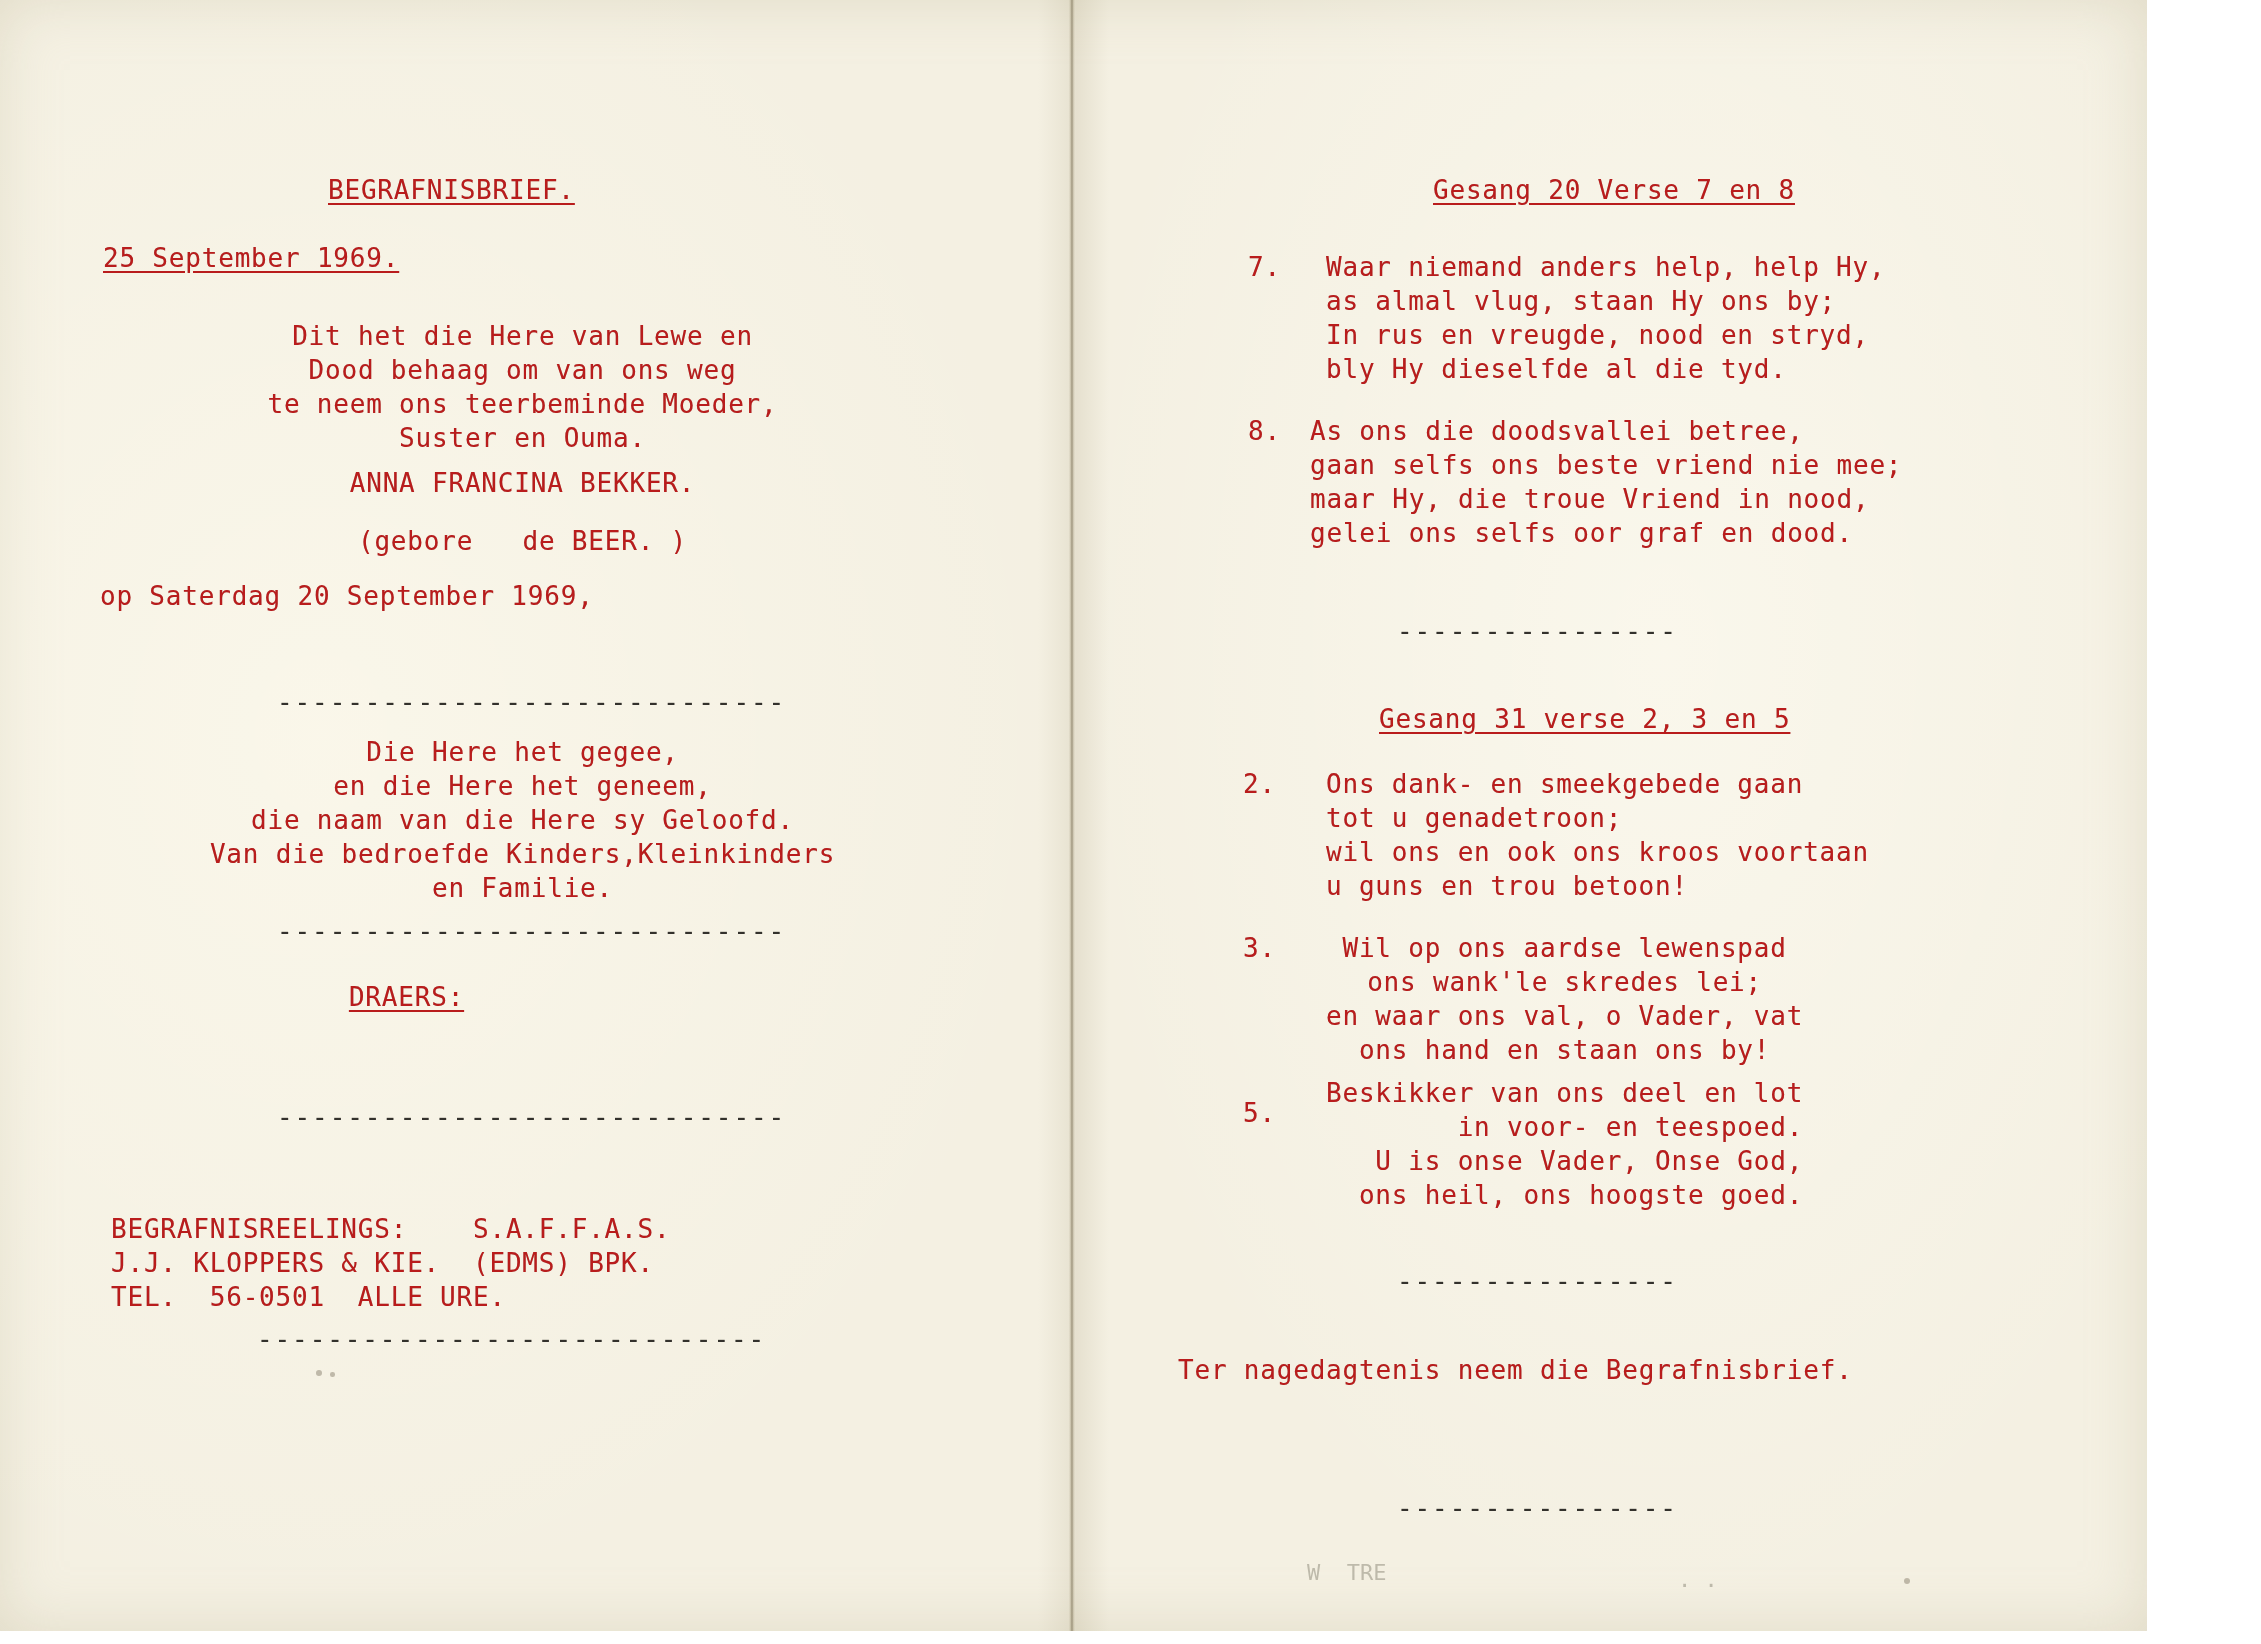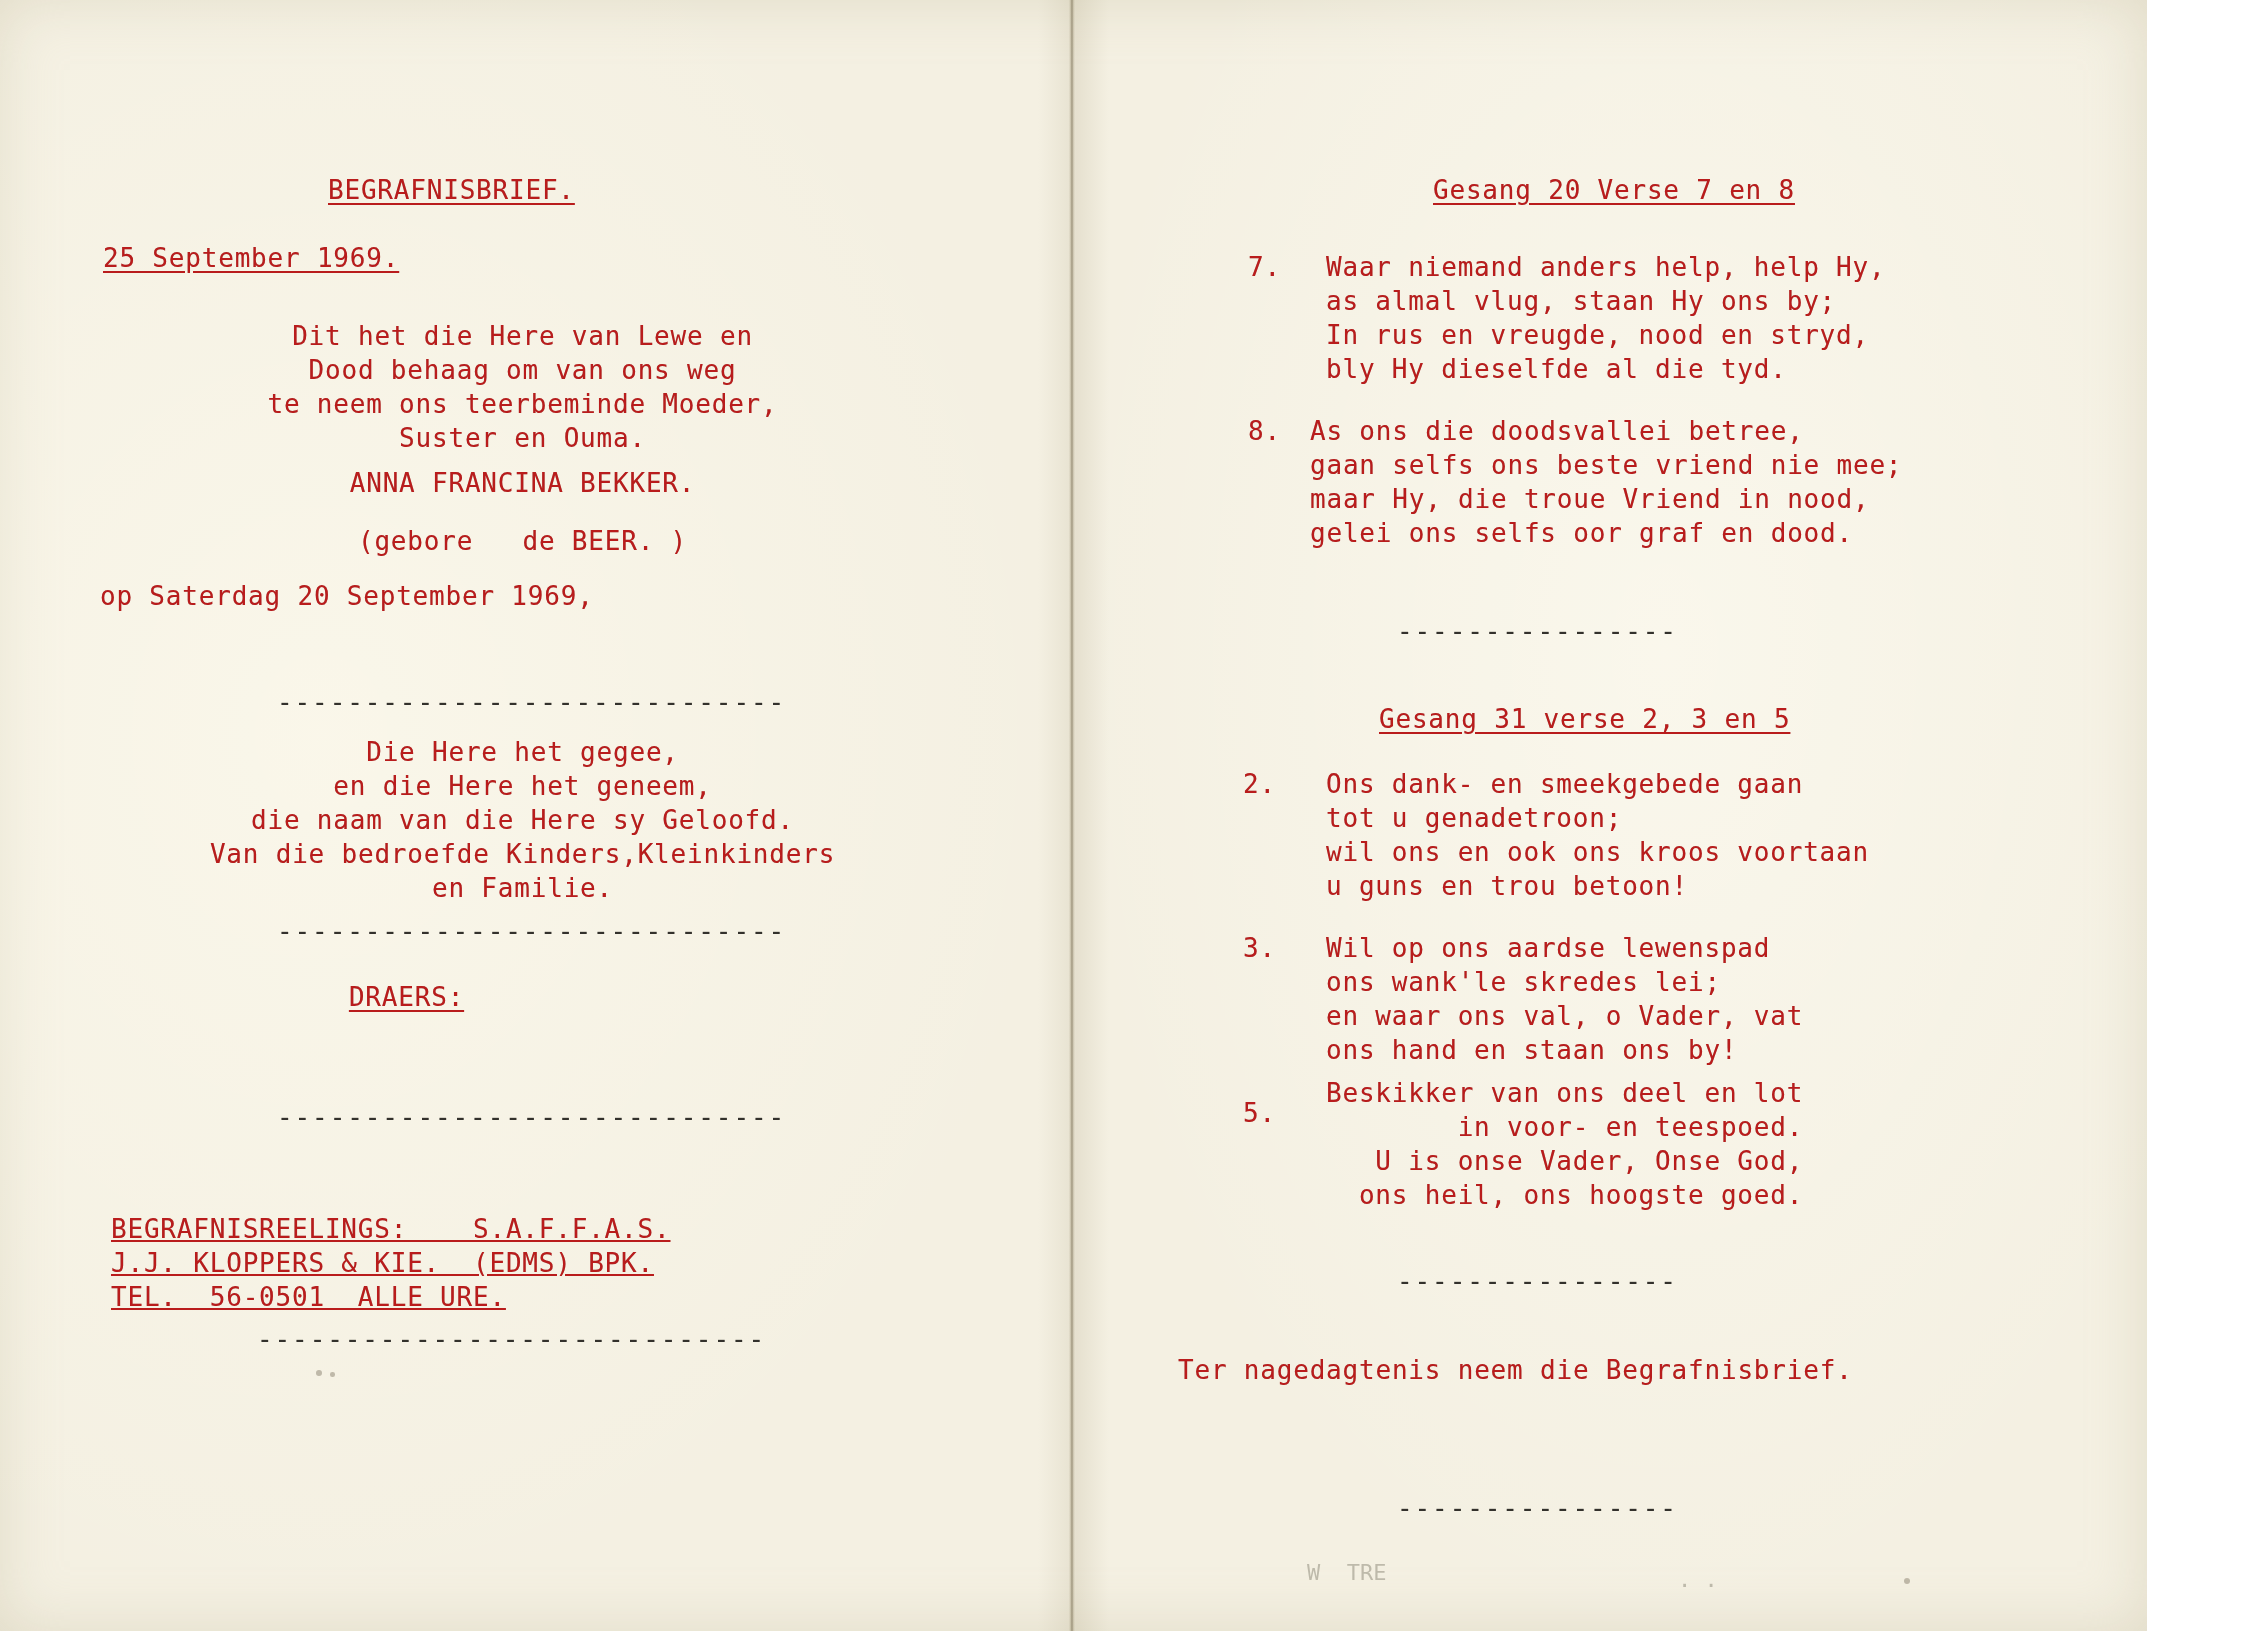--- a/index.html
+++ b/index.html
@@ -211,7 +211,7 @@
 u guns en trou betoon!</div>
 
     <div class="tw" style="left:168px; top:931px;">3.</div>
-    <div class="tw block" style="left:251px; top:931px;">Wil op ons aardse lewenspad
+    <div class="tw block" style="left:251px; top:931px;text-align:center;">Wil op ons aardse lewenspad
 ons wank'le skredes lei;
 en waar ons val, o Vader, vat
 ons hand en staan ons by!</div>

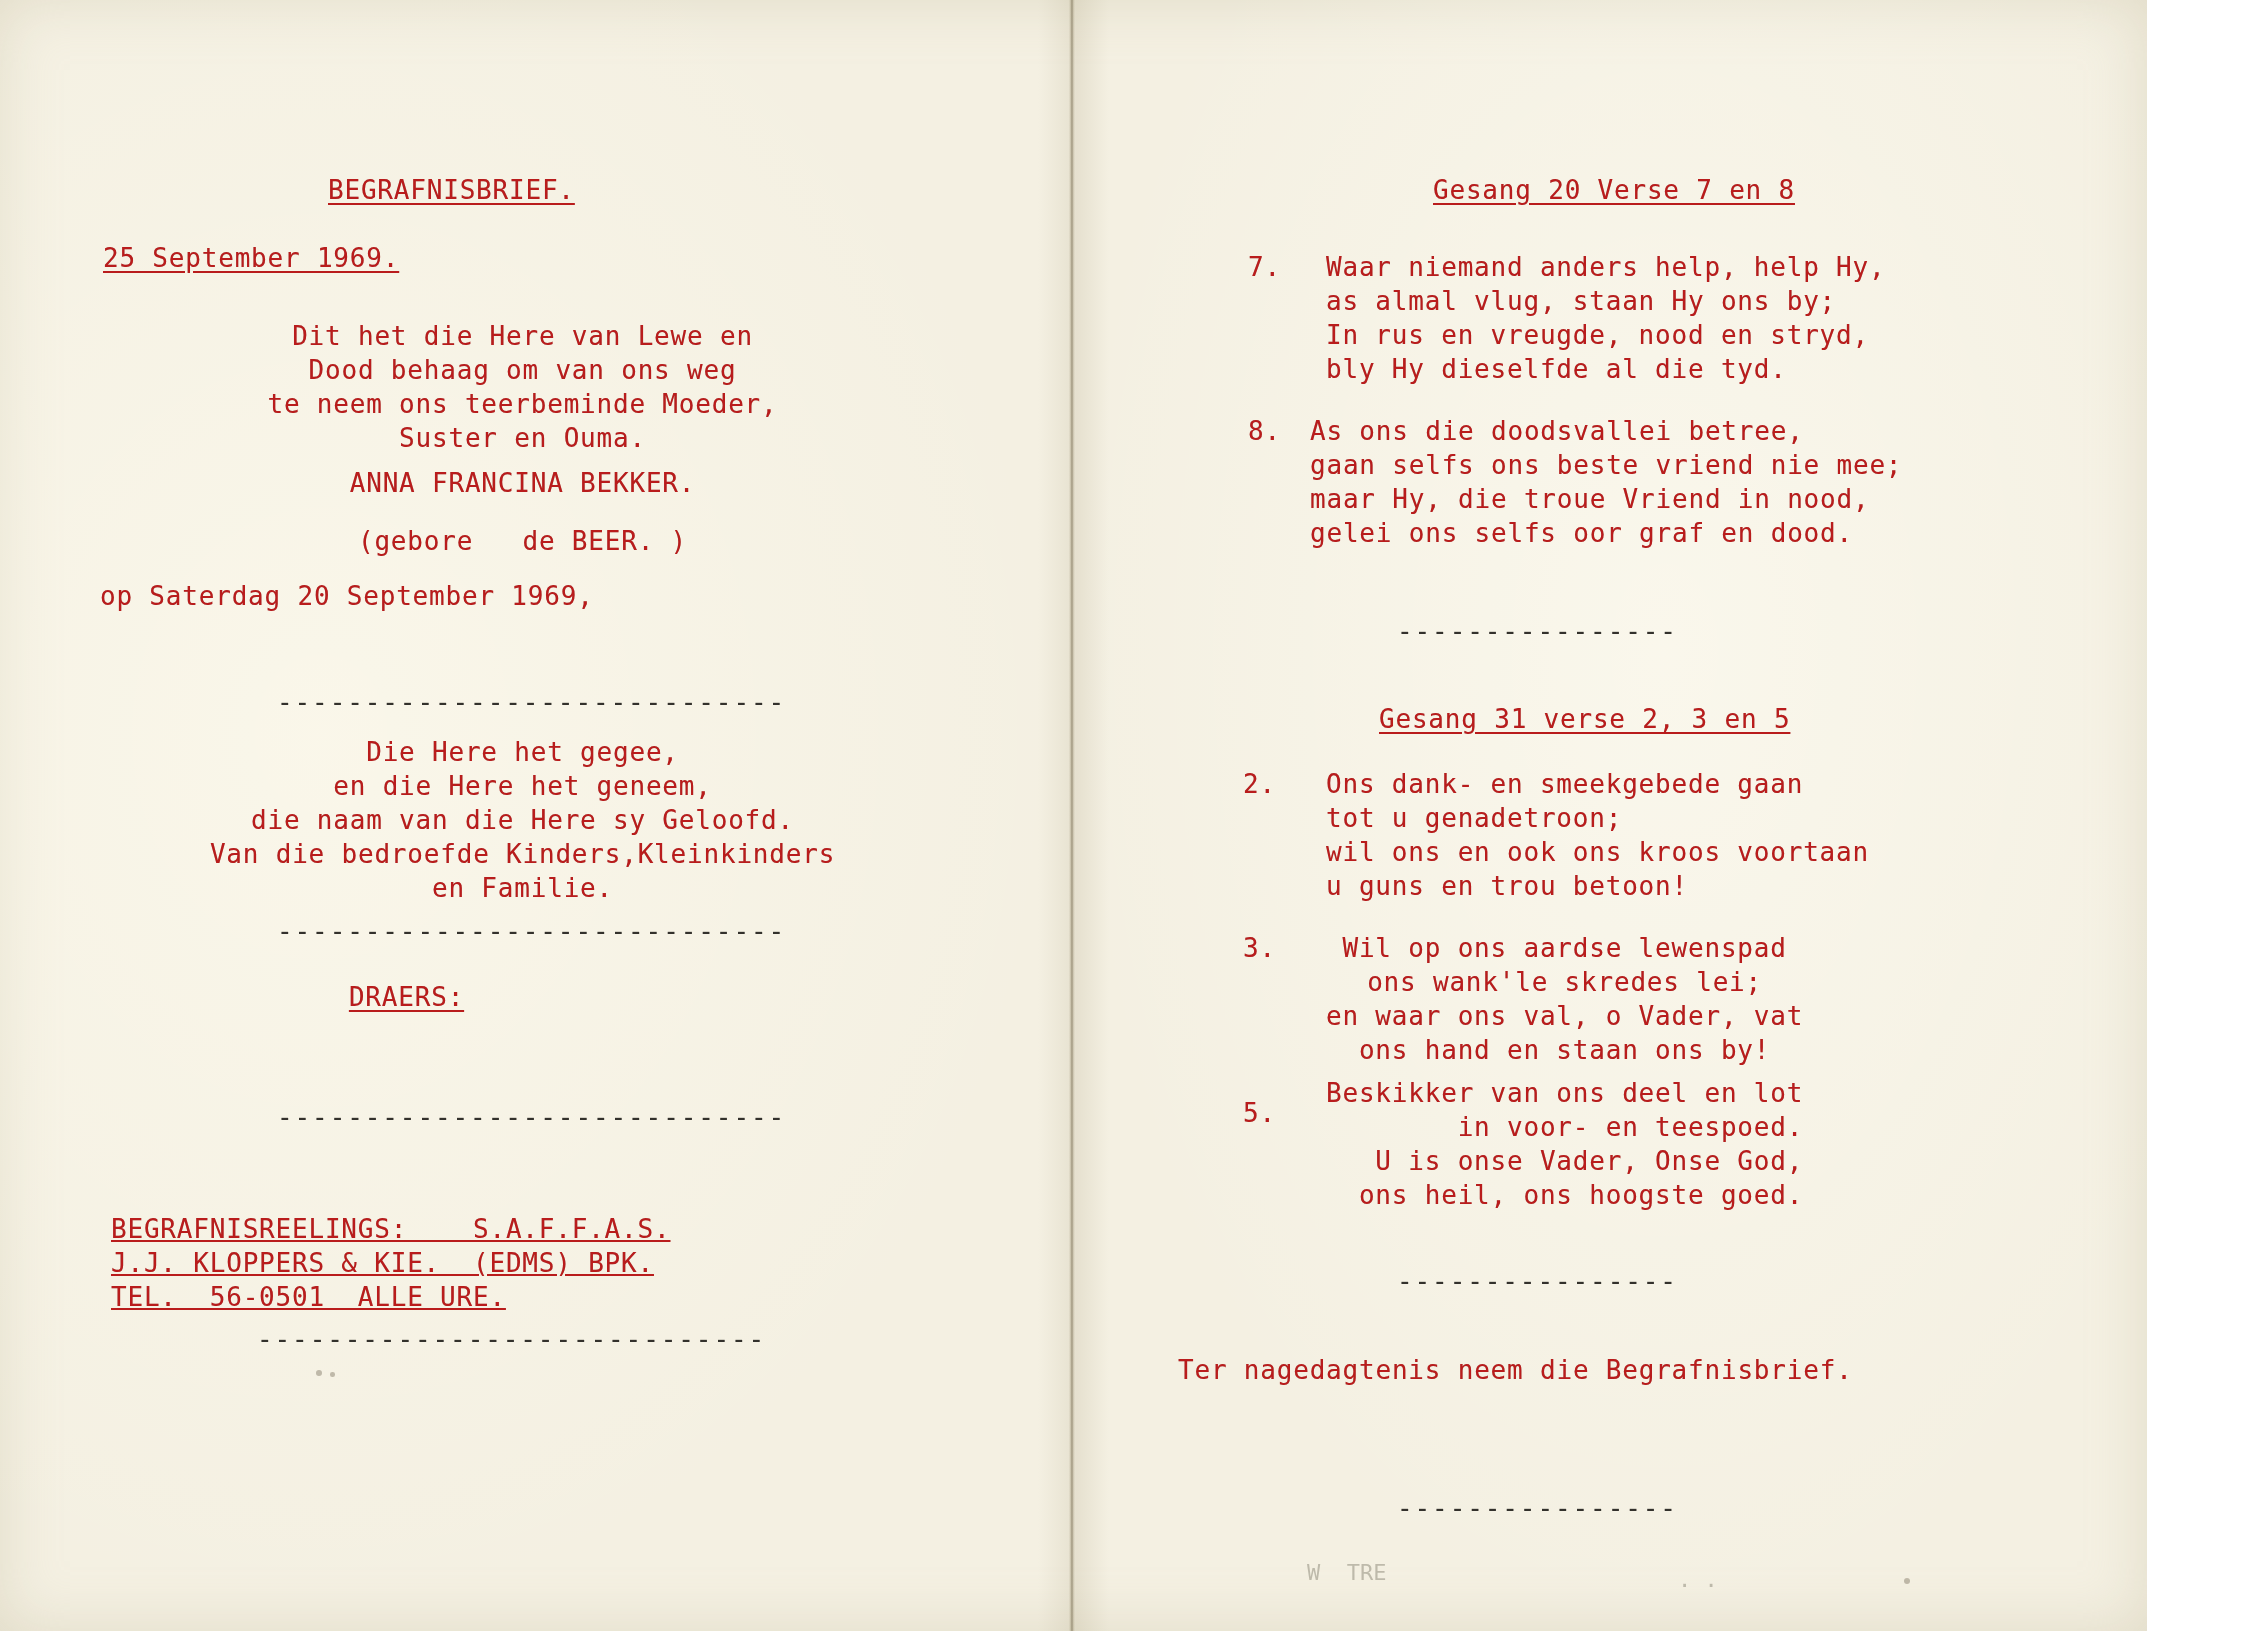--- a/index.html
+++ b/index.html
@@ -174,7 +174,7 @@
 
     <div class="tw dash" style="left:277px; top:1100px;">-----------------------------</div>
 
-    <div class="tw block" style="left:111px; top:1212px;text-decoration:underline;">BEGRAFNISREELINGS:    S.A.F.F.A.S.
+    <div class="tw block" style="left:111px; top:1212px;">BEGRAFNISREELINGS:    S.A.F.F.A.S.
 J.J. KLOPPERS &amp; KIE.  (EDMS) BPK.
 TEL.  56-0501  ALLE URE.</div>
 

